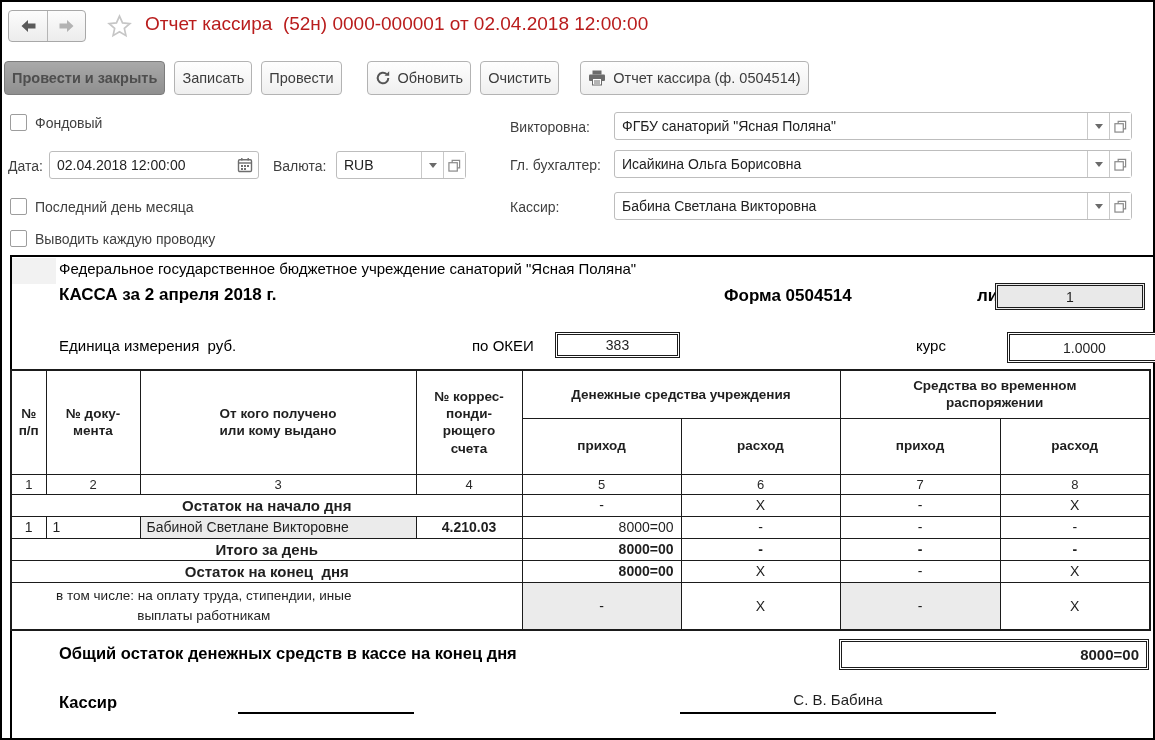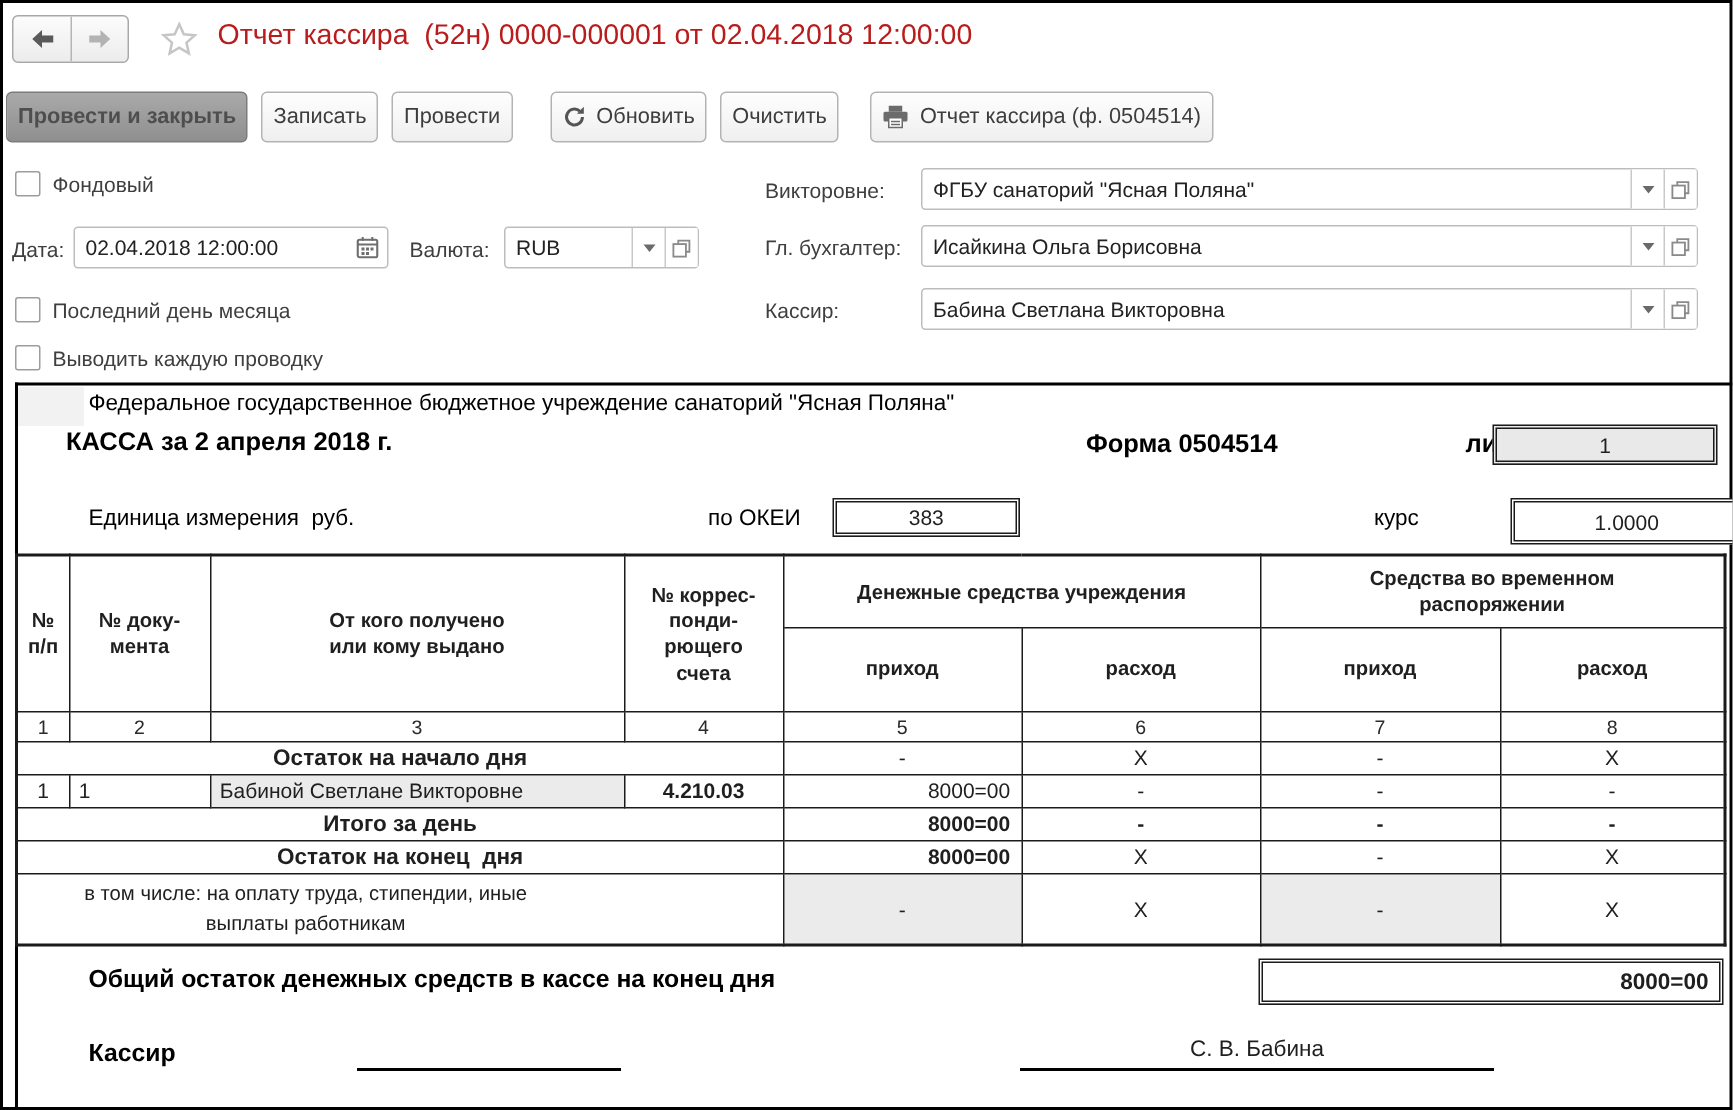--- a/index.html
+++ b/index.html
@@ -155,7 +155,7 @@
     <span class="cb-label">Выводить каждую проводку</span>
   </div>
 
-  <div class="lbl" style="left:508px;top:117px;">Викторовне:</div>
+  <div class="lbl" style="left:508px;top:117px;">Викторовна:</div>
   <div class="combo" style="left:612px;top:110px;width:518px;">
     <div class="combo-text">ФГБУ санаторий "Ясная Поляна"</div>
     <div class="combo-seg">

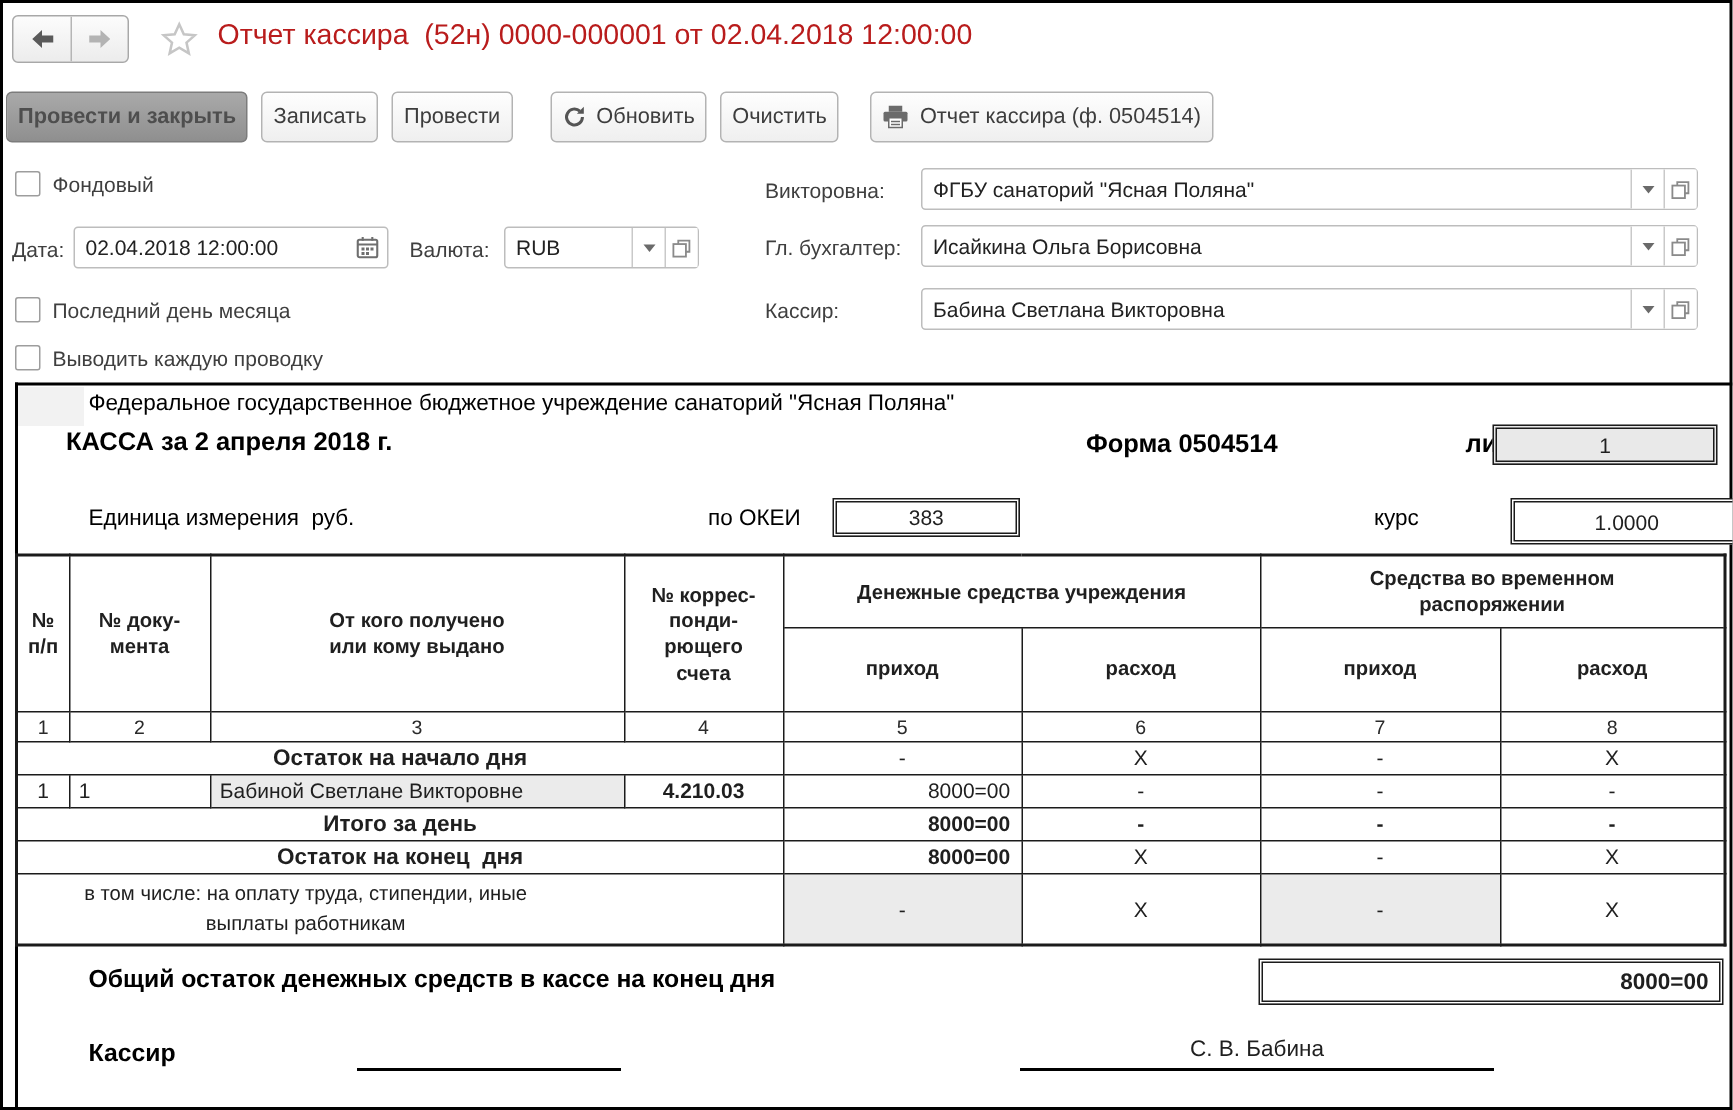--- a/index.html
+++ b/index.html
@@ -202,7 +202,7 @@
   <div class="corner-box"></div>
 
   <div class="doc-text" style="left:57px;top:258px;">Федеральное государственное бюджетное учреждение санаторий "Ясная Поляна"</div>
-  <div class="doc-text doc-bold" style="left:42px;top:283px;">КАССА за 2 апреля 2018 г.</div>
+  <div class="doc-text doc-bold" style="left:57px;top:283px;">КАССА за 2 апреля 2018 г.</div>
   <div class="doc-text doc-bold" style="left:722px;top:284px;">Форма 0504514</div>
   <div class="doc-text doc-bold" style="left:975px;top:284px;">лист</div>
   <div class="dbox graybg" style="left:993px;top:281px;width:150px;height:27px;">1</div>

